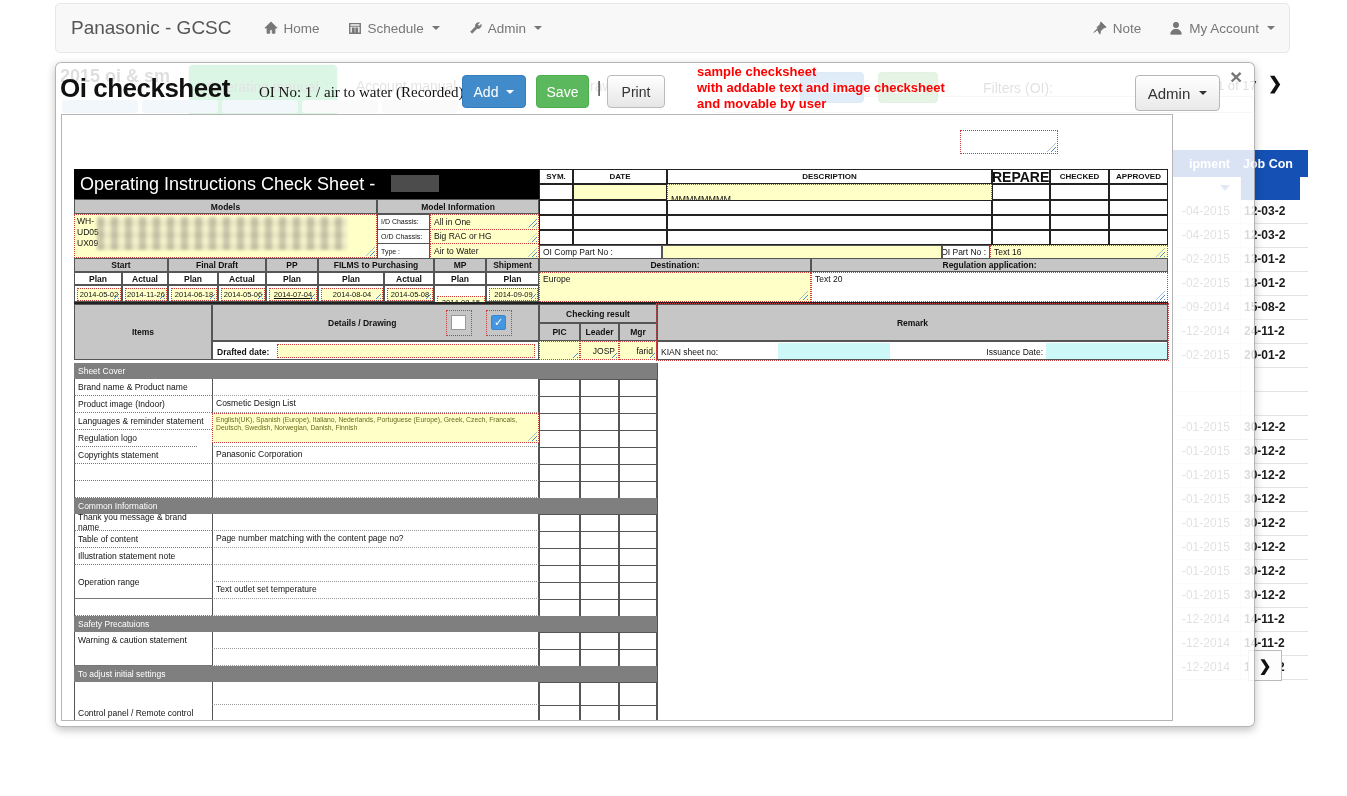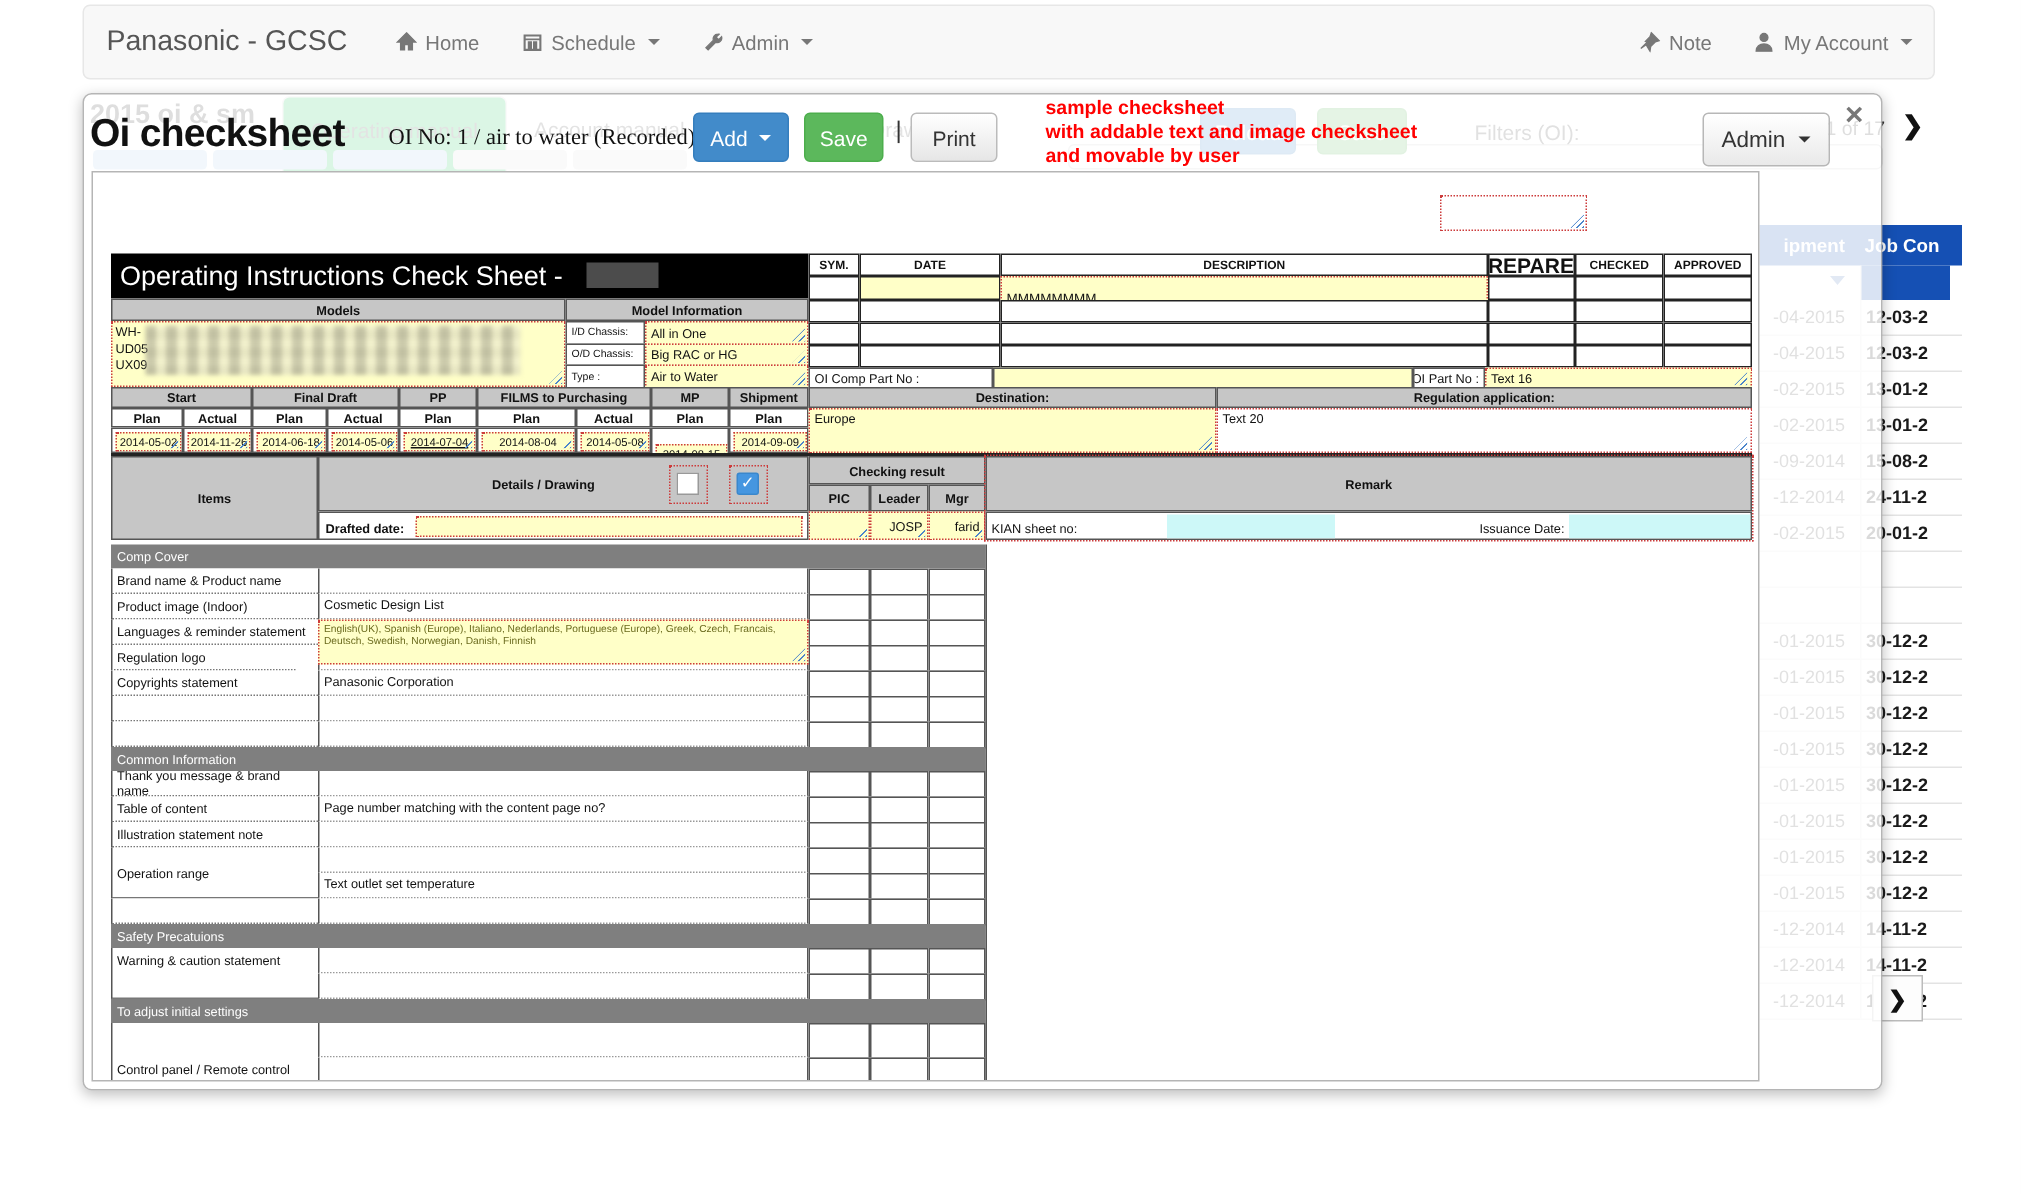--- a/index.html
+++ b/index.html
@@ -411,7 +411,7 @@
       <div class="cell dot" style="left:594px;top:188px;width:513px;height:58px;"></div>
 
       <div id="sections">
-          <div class="cell band" style="left:12px;top:248px;width:583px;height:16px;padding-left:4px;line-height:16px;font-size:8.5px;">Comp Cover</div>
+          <div class="cell band" style="left:12px;top:248px;width:583px;height:16px;padding-left:4px;line-height:16px;font-size:8.5px;">Sheet Cover</div>
           <div class="cell bd" style="left:477px;top:264px;width:41px;height:18px;background:#fff;"></div>
           <div class="cell bd" style="left:518px;top:264px;width:39px;height:18px;background:#fff;"></div>
           <div class="cell bd" style="left:557px;top:264px;width:38px;height:18px;background:#fff;"></div>

